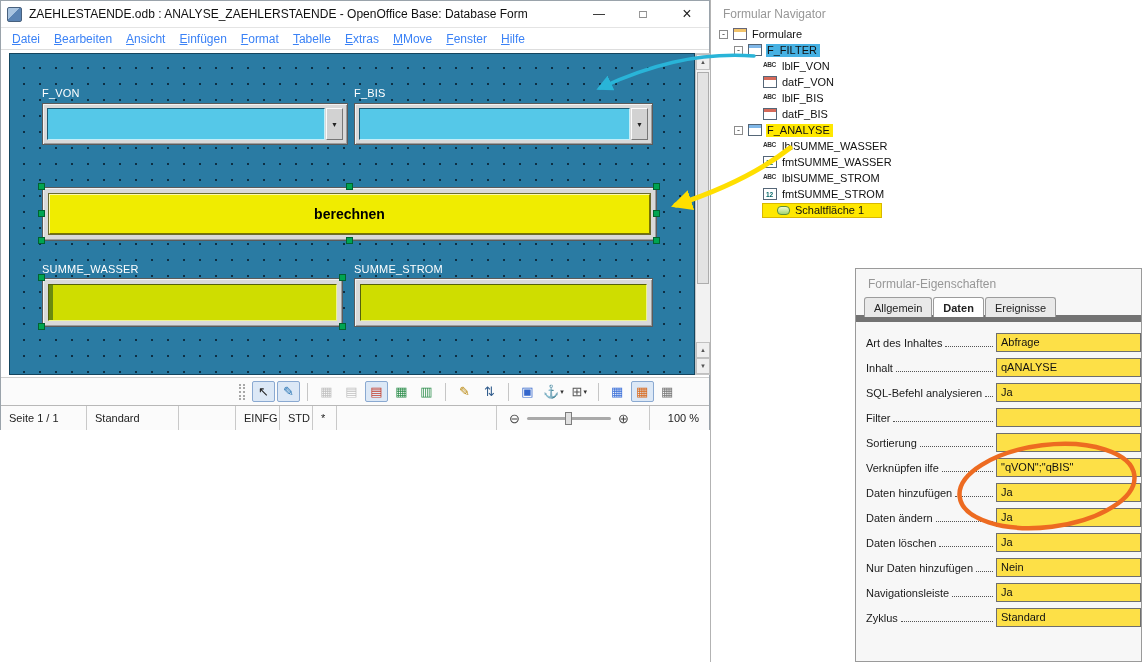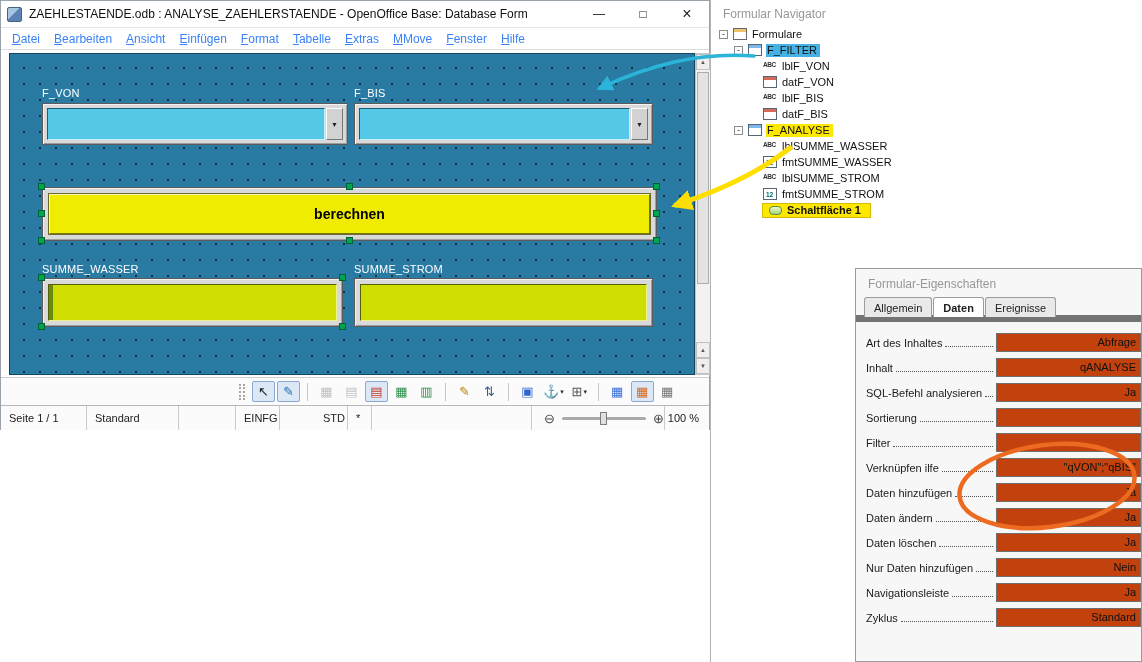--- a/index.html
+++ b/index.html
@@ -105,7 +105,7 @@
   .tree-label { padding:0 3px 1px 1px; }
   .hl-blue { background:#46b1e3; }
   .hl-yellow { background:#ffe800; }
-  .hl-yellow-box { background:#ffe800; border:1px solid #d9b800; padding:0 6px;font-weight:bold; }
+  .hl-yellow-box { background:#ffe800; border:1px solid #d9b800; padding:0 14px; }
 
   
   .props { position:absolute; left:855px; top:268px; width:287px; height:394px; background:#f7f7f7;

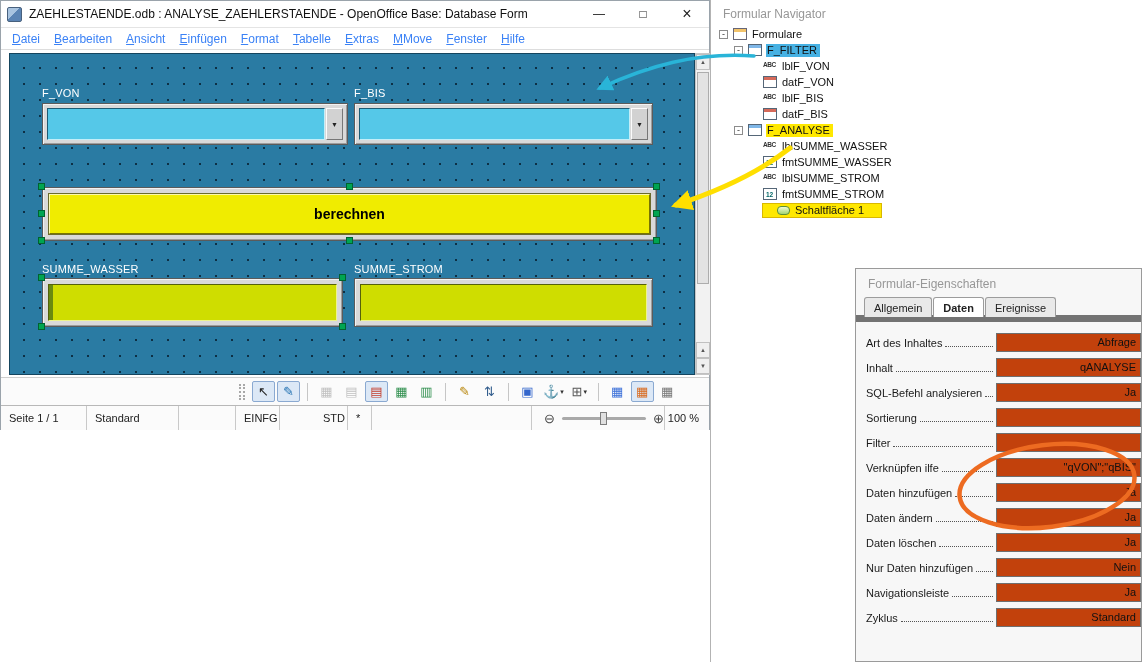--- a/index.html
+++ b/index.html
@@ -119,8 +119,8 @@
   .prop-row { display:flex; align-items:center; height:25px; }
   .prop-label { font-size:11px; color:#1a1a1a; white-space:nowrap; flex:none; }
   .leader { flex:1; border-bottom:1px dotted #555; margin:0 3px; min-width:5px; align-self:flex-end; margin-bottom:8px; height:1px; }
-  .prop-field { width:145px; flex:none; height:19px; background:#c2410c; border:1px solid #6e6e6e; font-size:11px;
-                line-height:17px; padding:0 4px; white-space:nowrap; overflow:hidden; color:#111;text-align:right; }
+  .prop-field { width:145px; flex:none; height:19px; background:#fde047; border:1px solid #6e6e6e; font-size:11px;
+                line-height:17px; padding:0 4px; white-space:nowrap; overflow:hidden; color:#111; }
 
   
   #annot { position:absolute; left:0; top:0; z-index:50; pointer-events:none; }

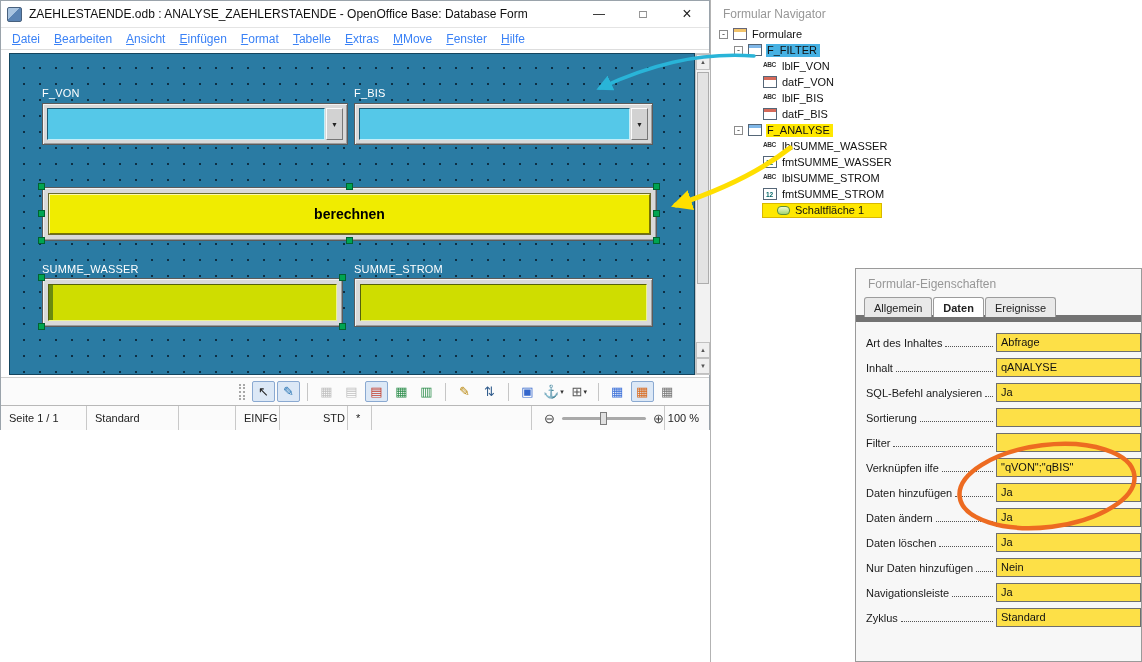--- a/index.html
+++ b/index.html
@@ -265,7 +265,7 @@
           <div class="sb-cell" style="width: 92px;">Standard</div>
           <div class="sb-cell" style="width: 57px;"></div>
           <div class="sb-cell" style="width: 44px;">EINFG</div>
-          <div class="sb-cell" style="width: 33px; margin-left: 35px;">STD</div>
+          <div class="sb-cell" style="width: 33px;">STD</div>
           <div class="sb-cell" style="width: 24px;">*</div>
           <div class="sb-cell" style="width: 160px;"></div>
         </div>

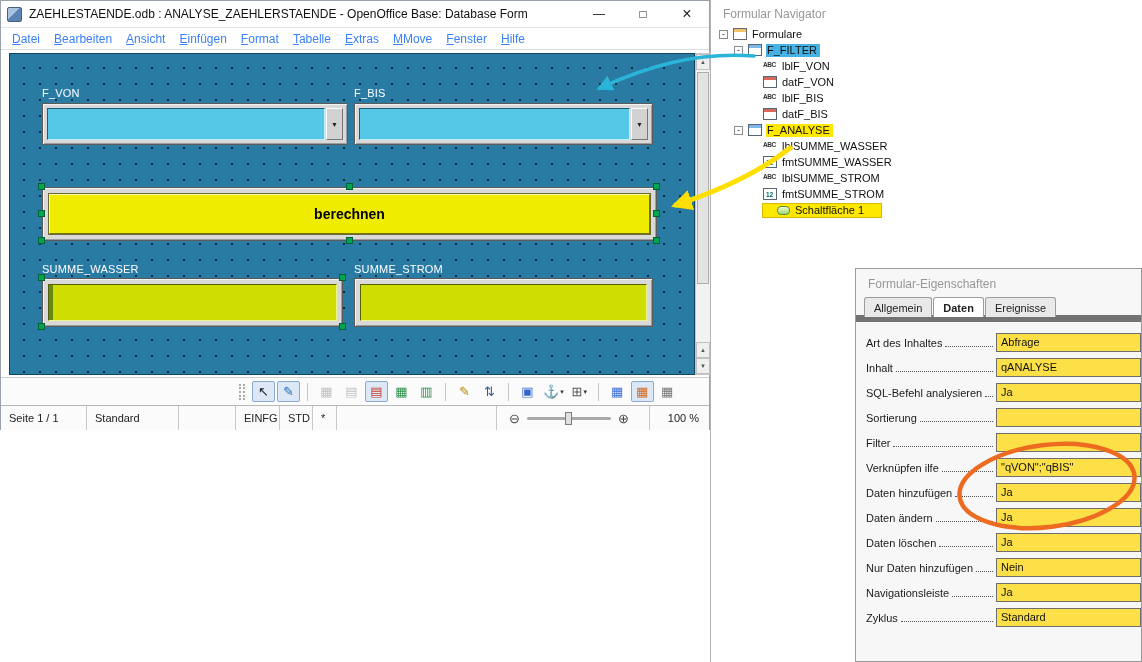--- a/index.html
+++ b/index.html
@@ -394,12 +394,12 @@
           <div class="prop-field">Ja</div>
         </div>
         <div class="prop-row">
+          <span class="prop-label">Filter</span>
+          <span class="leader"></span>
+          <div class="prop-field"></div>
+        </div>
+        <div class="prop-row">
           <span class="prop-label">Sortierung</span>
-          <span class="leader"></span>
-          <div class="prop-field"></div>
-        </div>
-        <div class="prop-row">
-          <span class="prop-label">Filter</span>
           <span class="leader"></span>
           <div class="prop-field"></div>
         </div>

